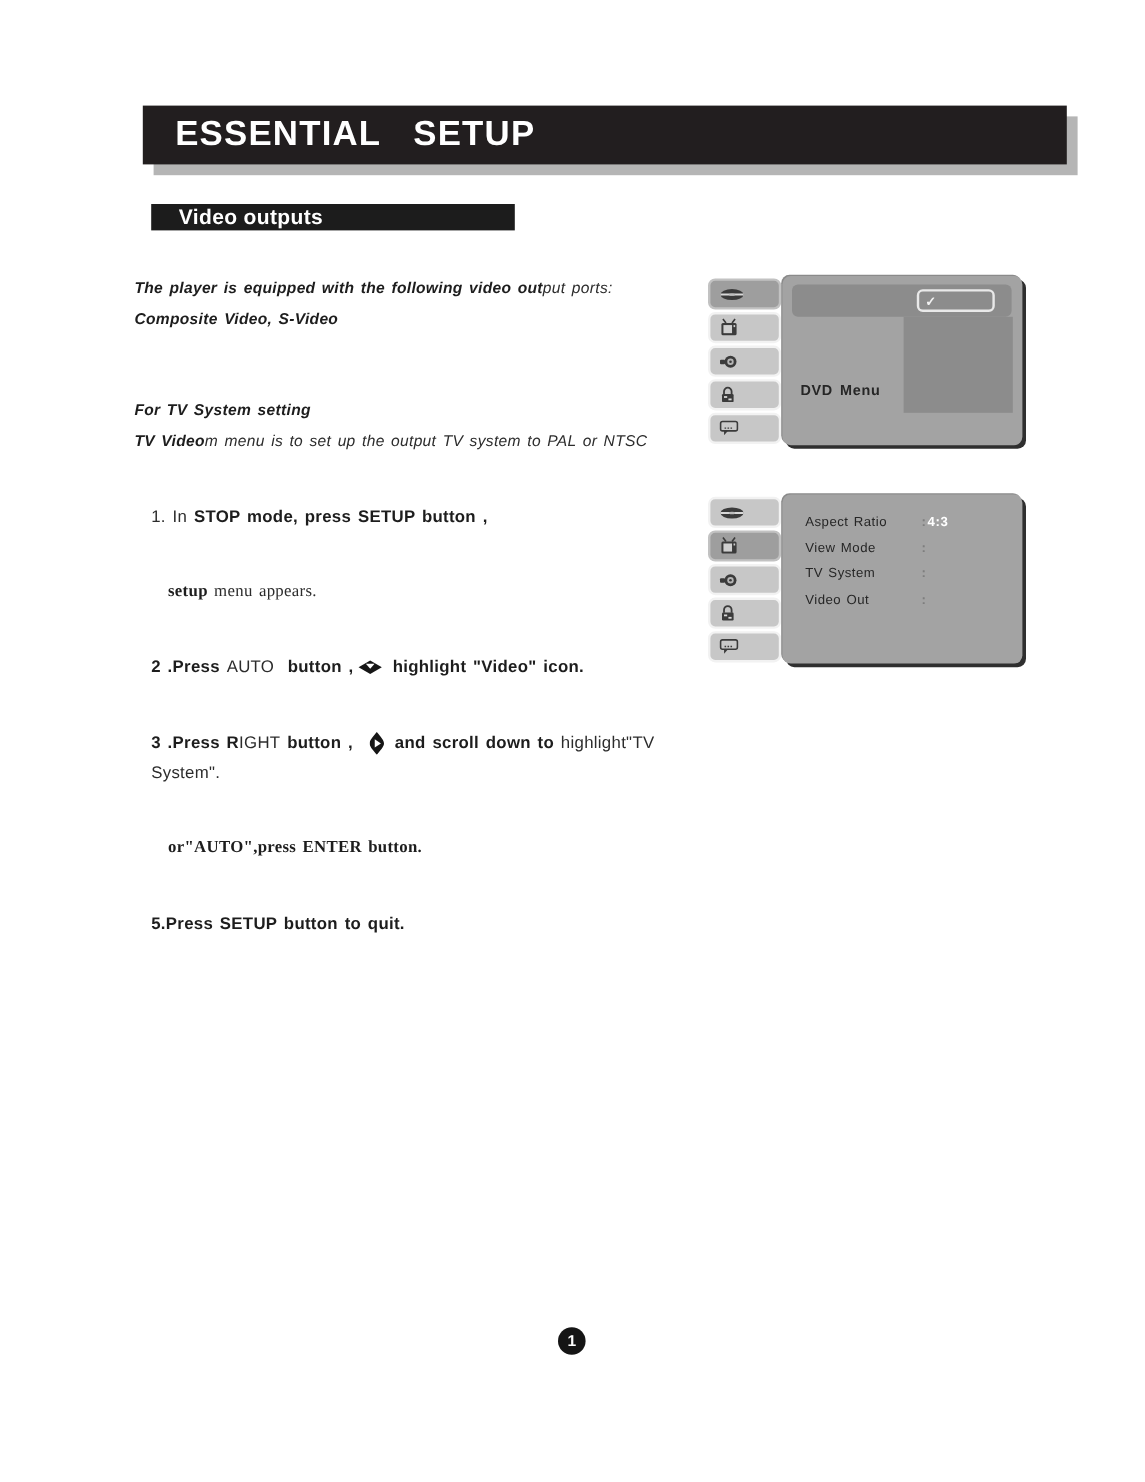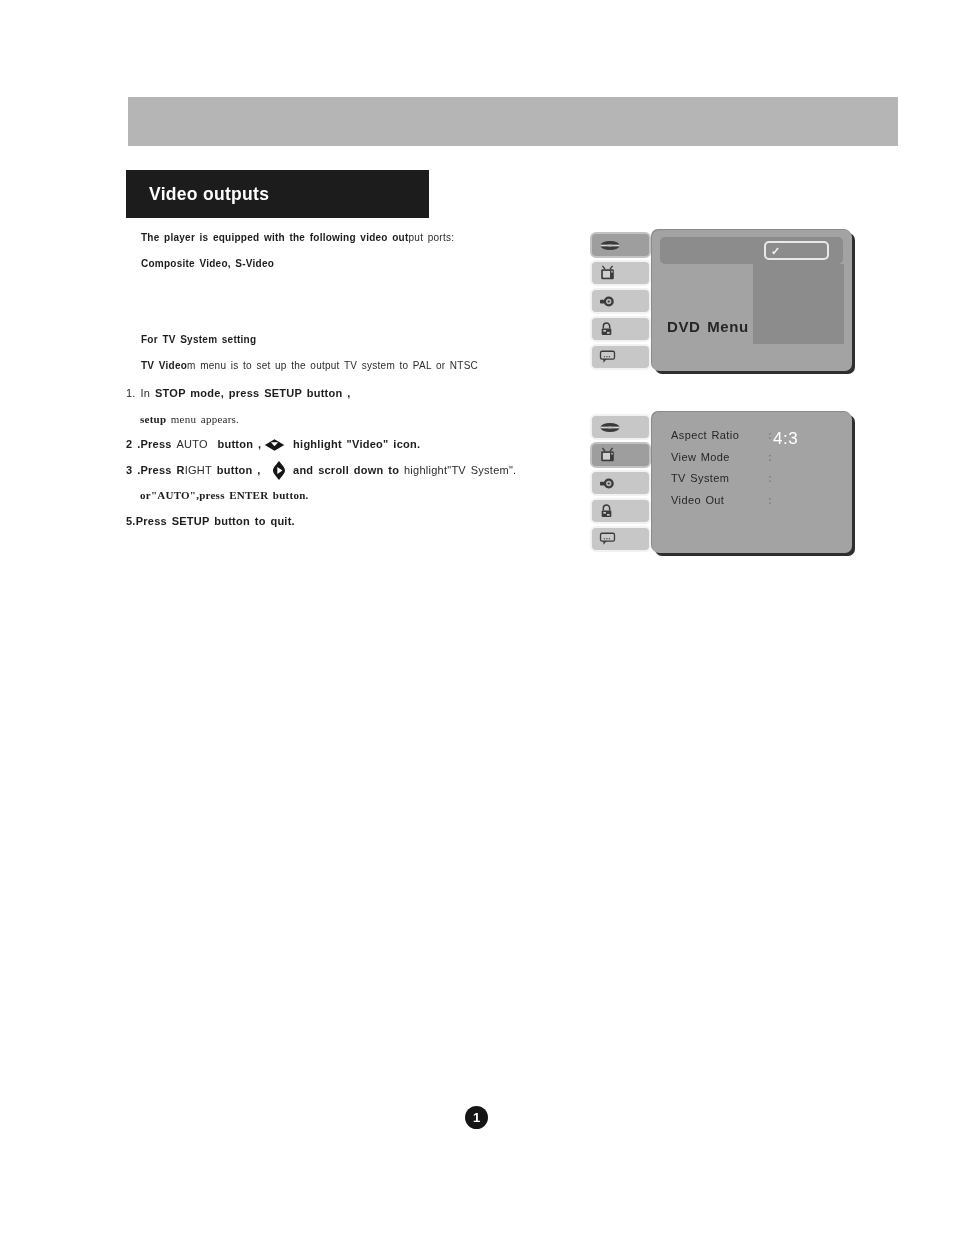--- a/index.html
+++ b/index.html
@@ -71,6 +71,9 @@
 <div class="page">
 
   <div class="title-shadow"></div>
+  <div class="title-bar">
+    <span>ESSENTIAL   SETUP</span>
+  </div>
 
   <div class="section-box">
     <span>Video outputs</span>

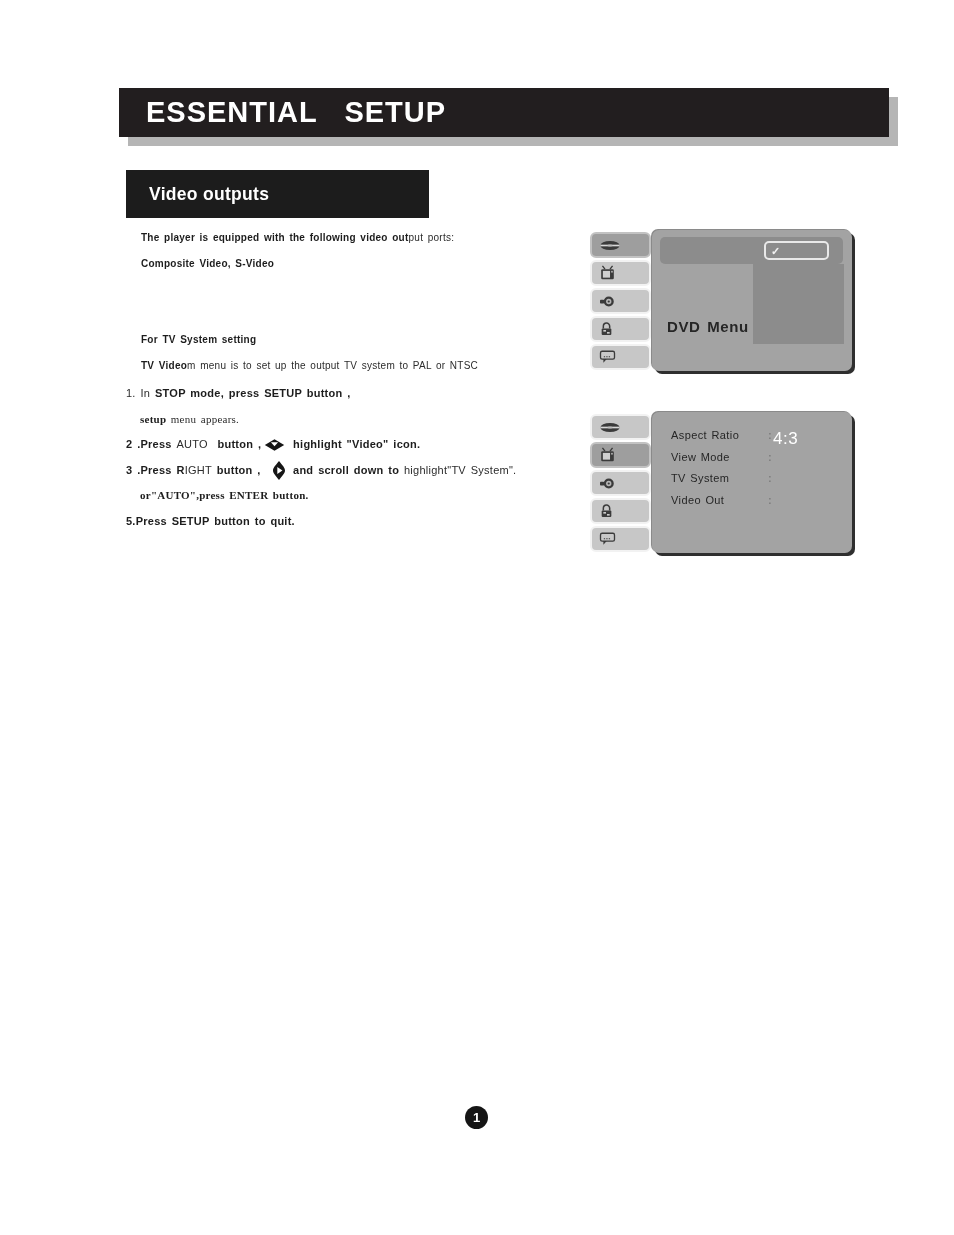--- a/index.html
+++ b/index.html
@@ -17,7 +17,7 @@
   .title-bar span { color:#ffffff; font-size:29px; font-weight:700; letter-spacing:1px; white-space:pre; }
   
   .section-box {
-    position:absolute; left:126px; top:170px; width:303px; height:48px; background:#1c1c1c;
+    position:absolute; left:126px; top:170px; width:303px; height:22px; background:#1c1c1c;
     display:flex; align-items:center; padding-left:23px;
   }
   .section-box span { color:#ffffff; font-size:17.5px; font-weight:700; letter-spacing:0.3px; }

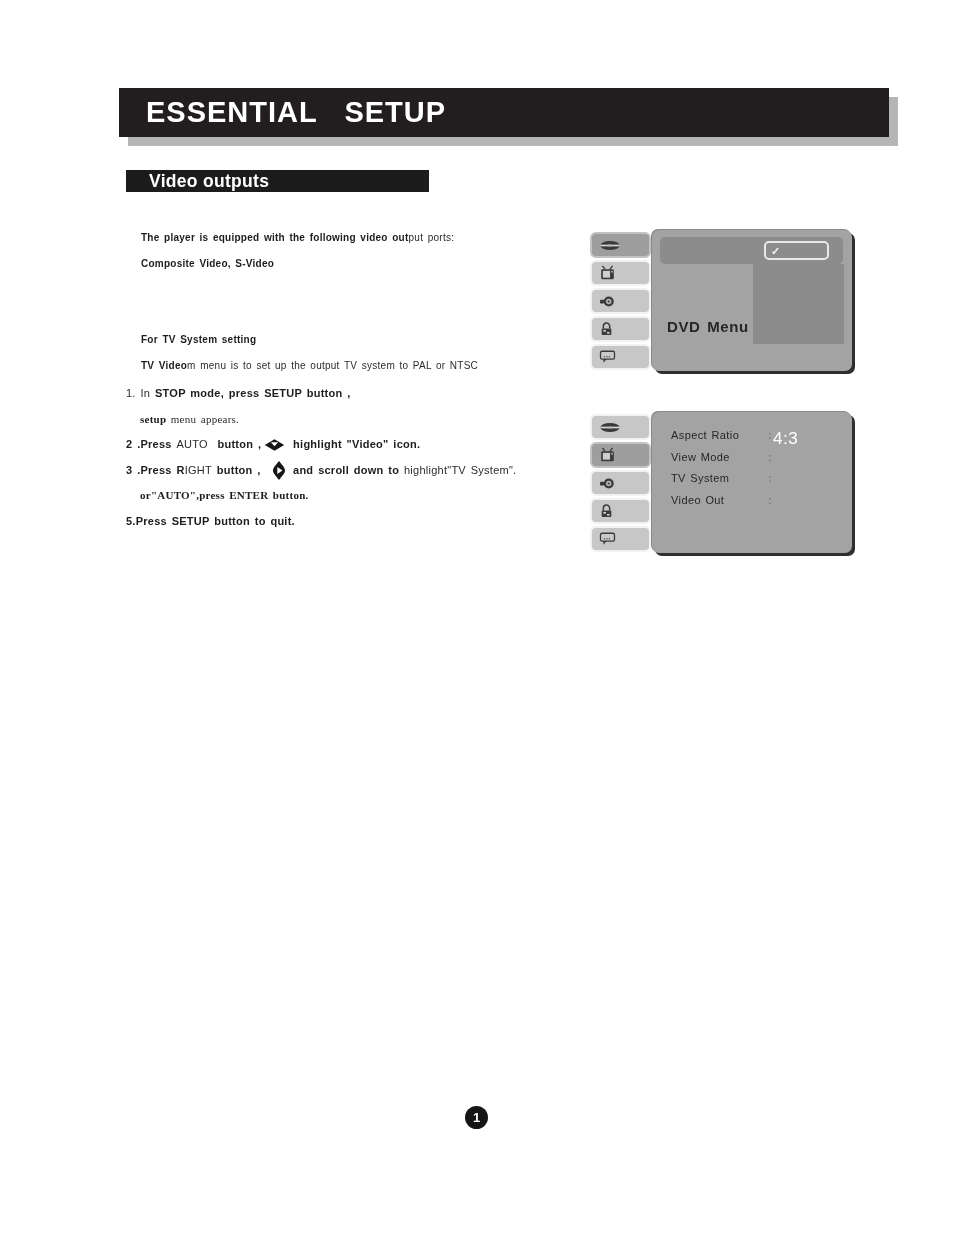--- a/index.html
+++ b/index.html
@@ -22,7 +22,7 @@
   }
   .section-box span { color:#ffffff; font-size:17.5px; font-weight:700; letter-spacing:0.3px; }
   
-  .textline { position:absolute; left:141px; font-size:10px; letter-spacing:0.25px; word-spacing:1.5px; white-space:pre-wrap; color:#1d1d1d; }
+  .textline { position:absolute; left:112px; font-size:13px; letter-spacing:0.25px; word-spacing:1.5px; white-space:pre-wrap; color:#1d1d1d;font-style:italic; }
   .textline .b { font-weight:700; }
   .textline .r { font-weight:400; color:#2c2c2c; }
   .steps { position:absolute; left:126px; top:381px; width:480px; }

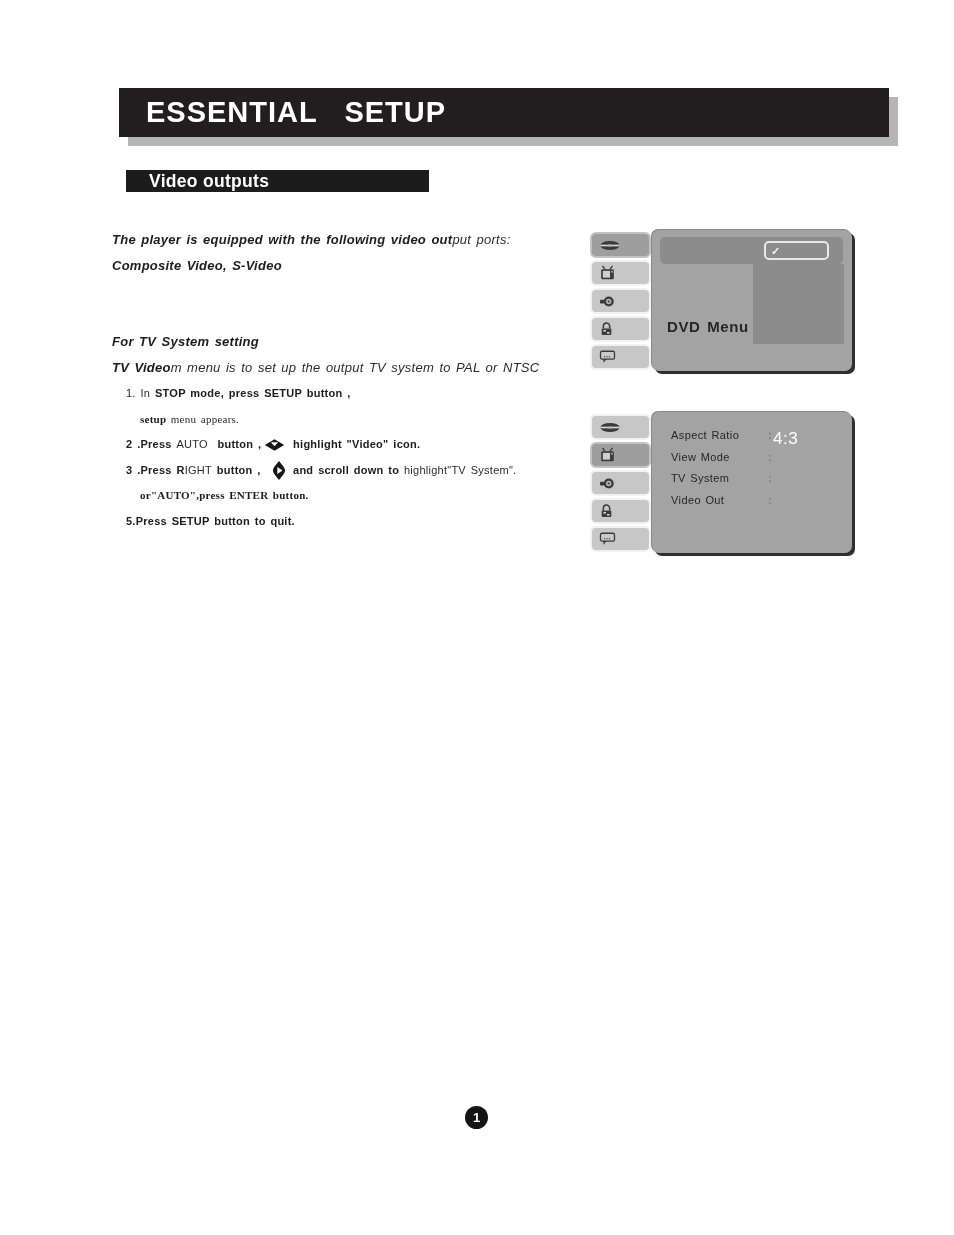--- a/index.html
+++ b/index.html
@@ -52,7 +52,7 @@
     font-size:11px; font-weight:700; padding:2px 0 0 5px;
   }
   .panel-rightblock { position:absolute; left:101px; top:34px; width:91px; height:80px; background:#8c8c8c; }
-  .menu-label { position:absolute; left:15px; top:88px; font-size:15px; font-weight:700; color:#262626; letter-spacing:0.6px; word-spacing:2px; }
+  .menu-label { position:absolute; left:15px; top:88px; font-size:12px; font-weight:700; color:#262626; letter-spacing:0.6px; word-spacing:2px; }
   .settings-rows { position:absolute; left:0; top:14px; width:100%; }
   .settings-row { position:relative; height:21.5px; }
   .settings-row .lbl { position:absolute; left:19px; top:3px; font-size:11px; font-weight:400; color:#262626; letter-spacing:0.4px; word-spacing:1px; }

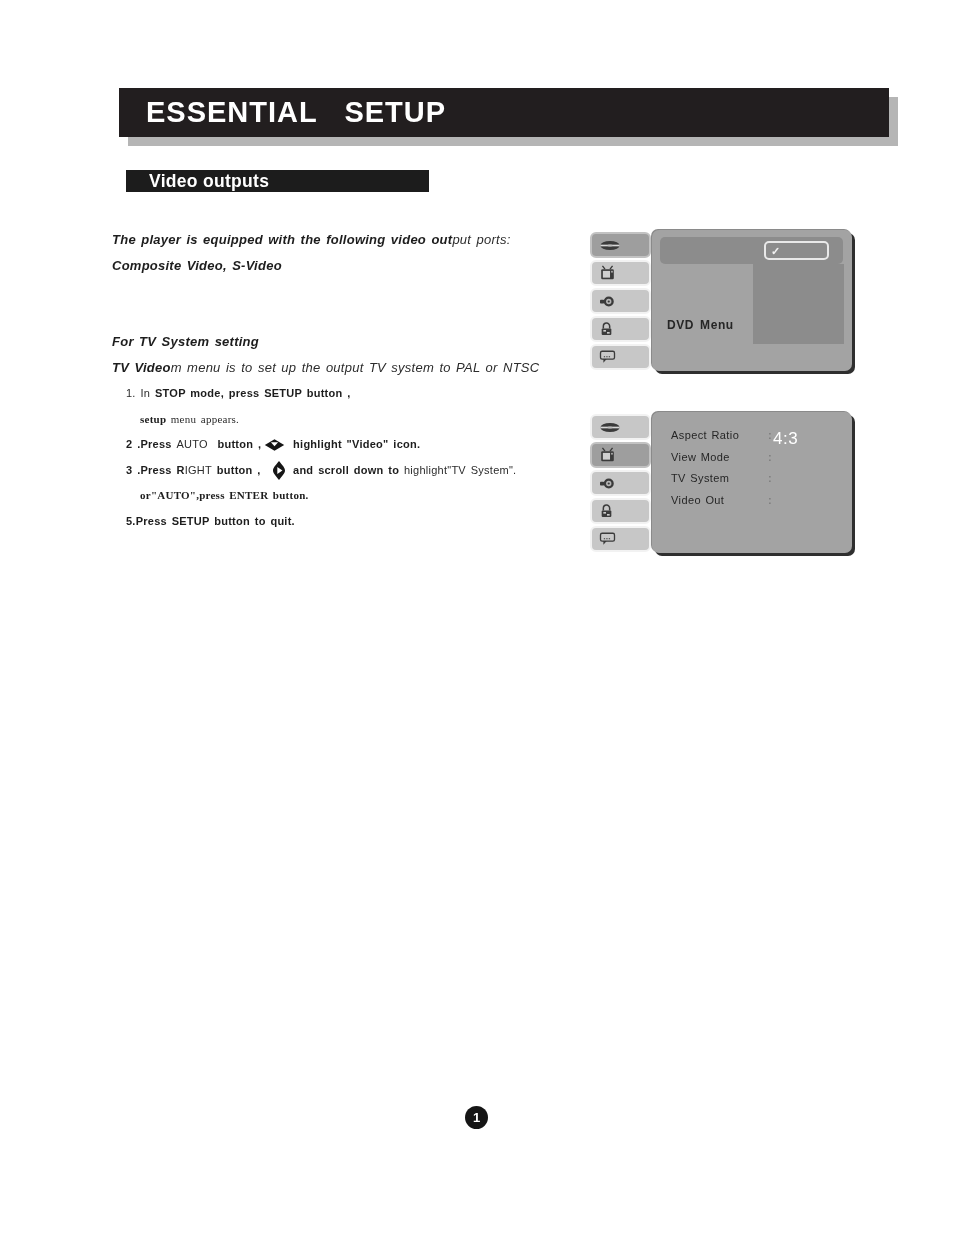--- a/index.html
+++ b/index.html
@@ -26,7 +26,7 @@
   .textline .b { font-weight:700; }
   .textline .r { font-weight:400; color:#2c2c2c; }
   .steps { position:absolute; left:126px; top:381px; width:480px; }
-  .step-line { font-size:11px; letter-spacing:0.25px; word-spacing:1.5px; line-height:25.6px; white-space:pre-wrap; }
+  .step-line { font-size:14px; letter-spacing:0.25px; word-spacing:1.5px; line-height:25.6px; white-space:pre-wrap;margin-top:37px; }
   .step-line.indent { padding-left:14px;font-family:Liberation Serif, serif; }
   .step-line .b { font-weight:700; }
   .step-line .r { font-weight:400; color:#2c2c2c; }

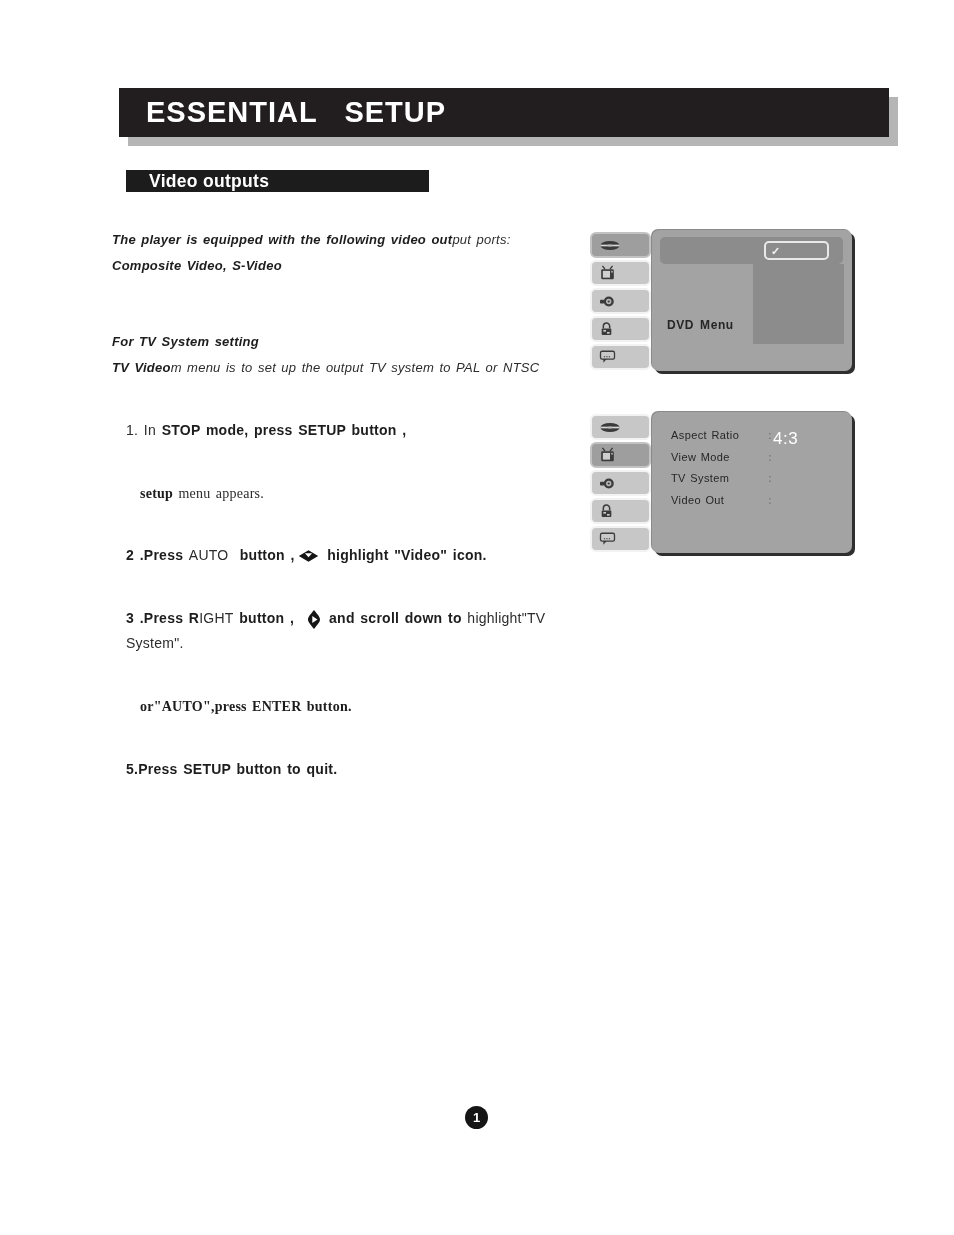--- a/index.html
+++ b/index.html
@@ -57,7 +57,7 @@
   .settings-row { position:relative; height:21.5px; }
   .settings-row .lbl { position:absolute; left:19px; top:3px; font-size:11px; font-weight:400; color:#262626; letter-spacing:0.4px; word-spacing:1px; }
   .settings-row .sep { position:absolute; left:116px; top:3px; font-size:11px; font-weight:700; color:#7e7e7e; }
-  .settings-row .val { position:absolute; left:121px; top:3px; font-size:17px; font-weight:400; color:#ffffff; letter-spacing:0.5px; }
+  .settings-row .val { position:absolute; left:121px; top:3px; font-size:11px; font-weight:700; color:#ffffff; letter-spacing:0.5px; }
   
   .page-num {
     position:absolute; left:465px; top:1106px; width:23px; height:23px; border-radius:50%;

